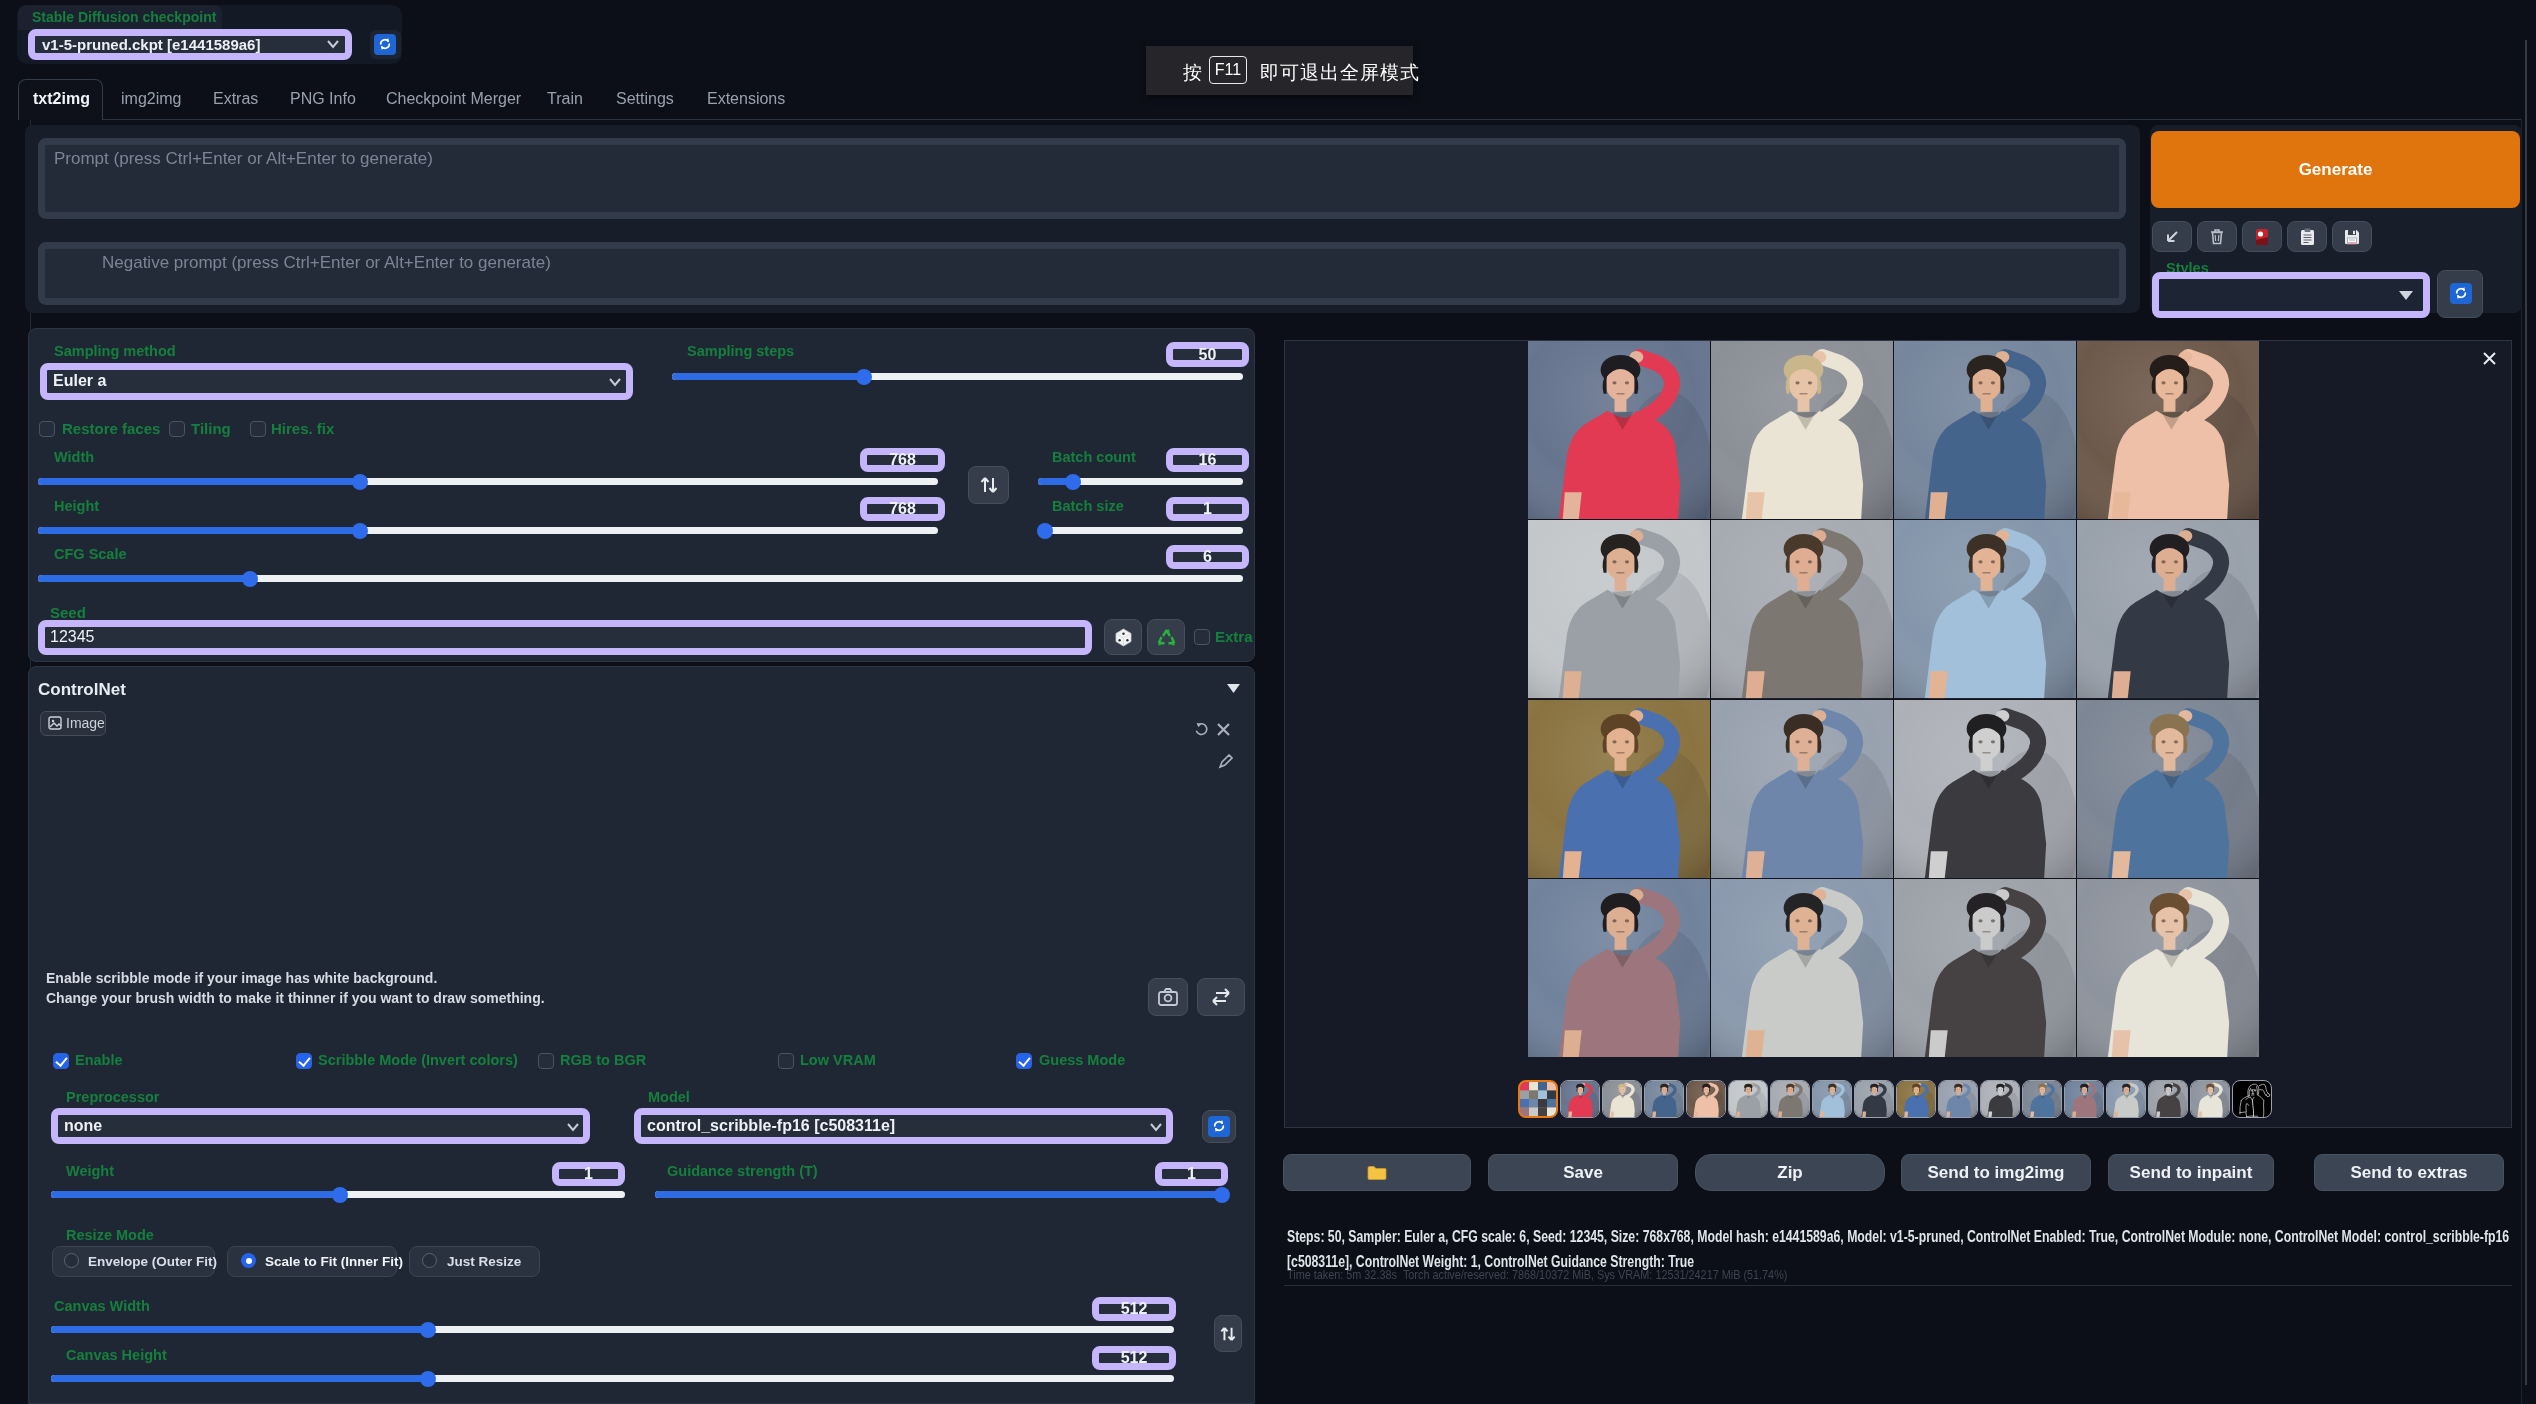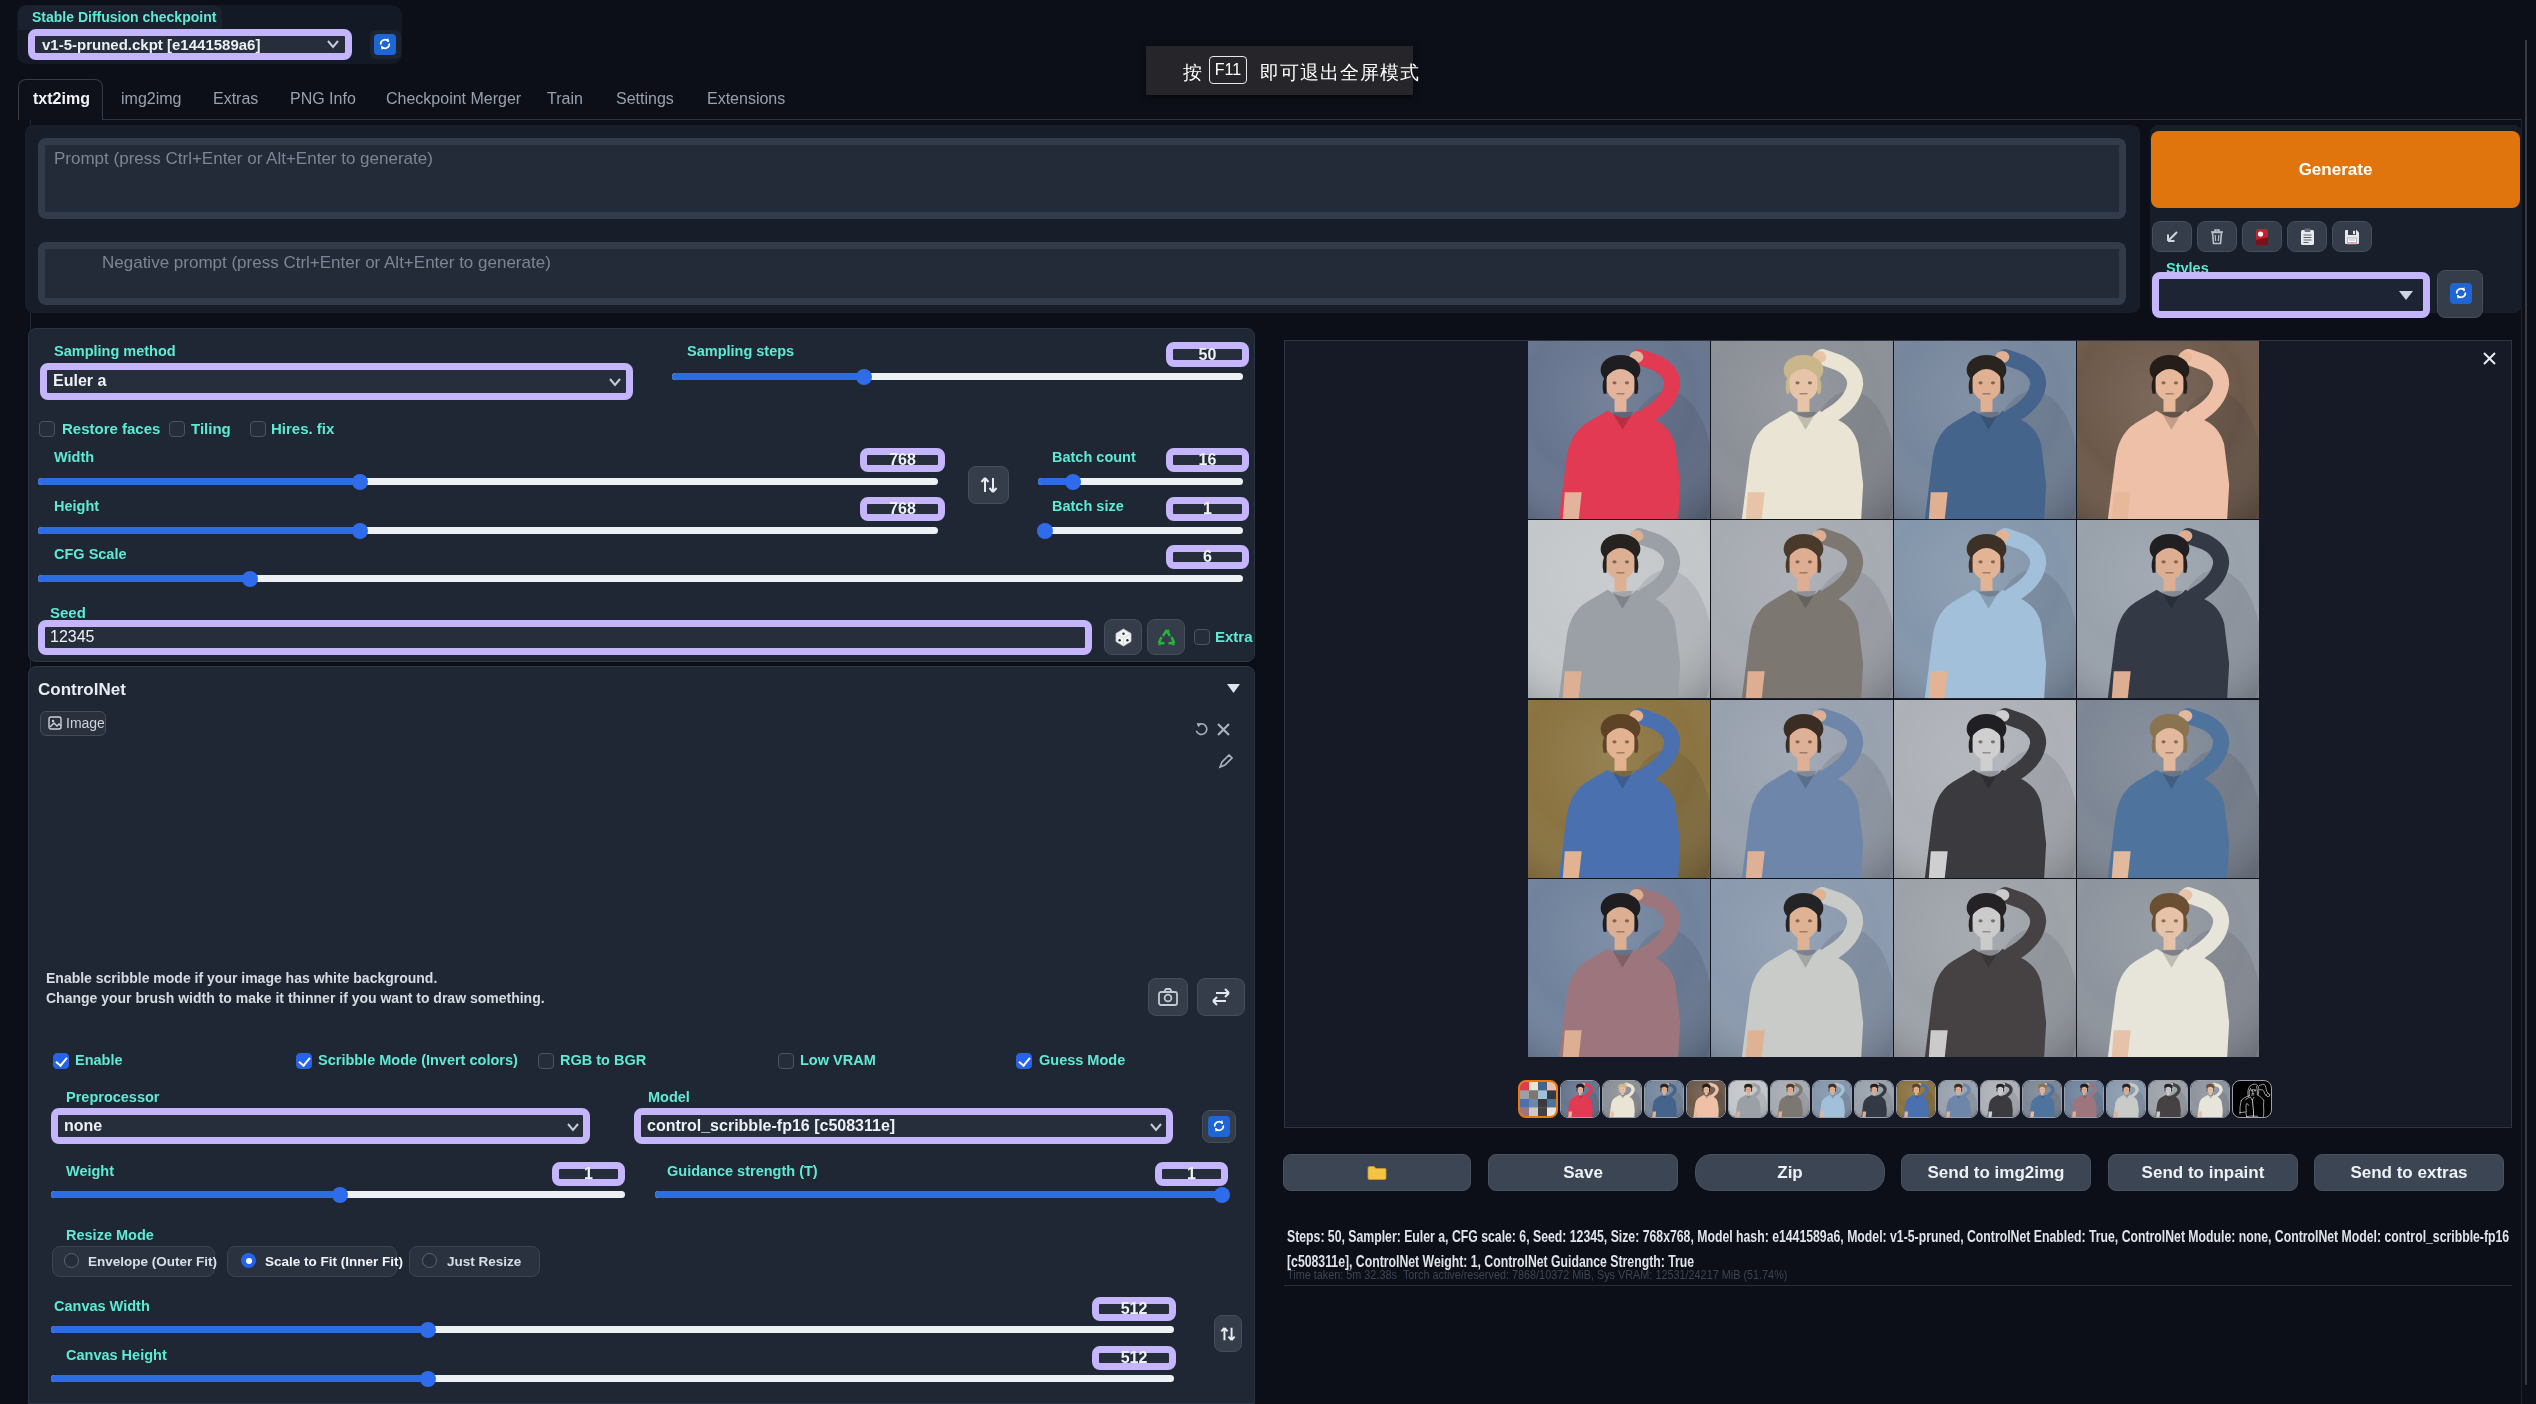--- a/index.html
+++ b/index.html
@@ -15,7 +15,7 @@
 .cb.on{background:#2563eb;border-color:#2b62d9;}
 .cb.on:after{content:"";position:absolute;left:4px;top:1px;width:5px;height:9px;border:solid #fff;border-width:0 2px 2px 0;transform:rotate(40deg);}
 .tool{position:absolute;background:#353d4b;border:1px solid #454e5c;border-radius:8px;box-sizing:border-box;display:flex;align-items:center;justify-content:center;}
-.clabel{position:absolute;font-size:14.5px;font-weight:700;color:#5eead4;white-space:nowrap;}
+.clabel{position:absolute;font-size:14.5px;font-weight:700;color:#15803d;white-space:nowrap;}
 .ph{color:#7c8594;}
 svg{display:block;}
 </style>

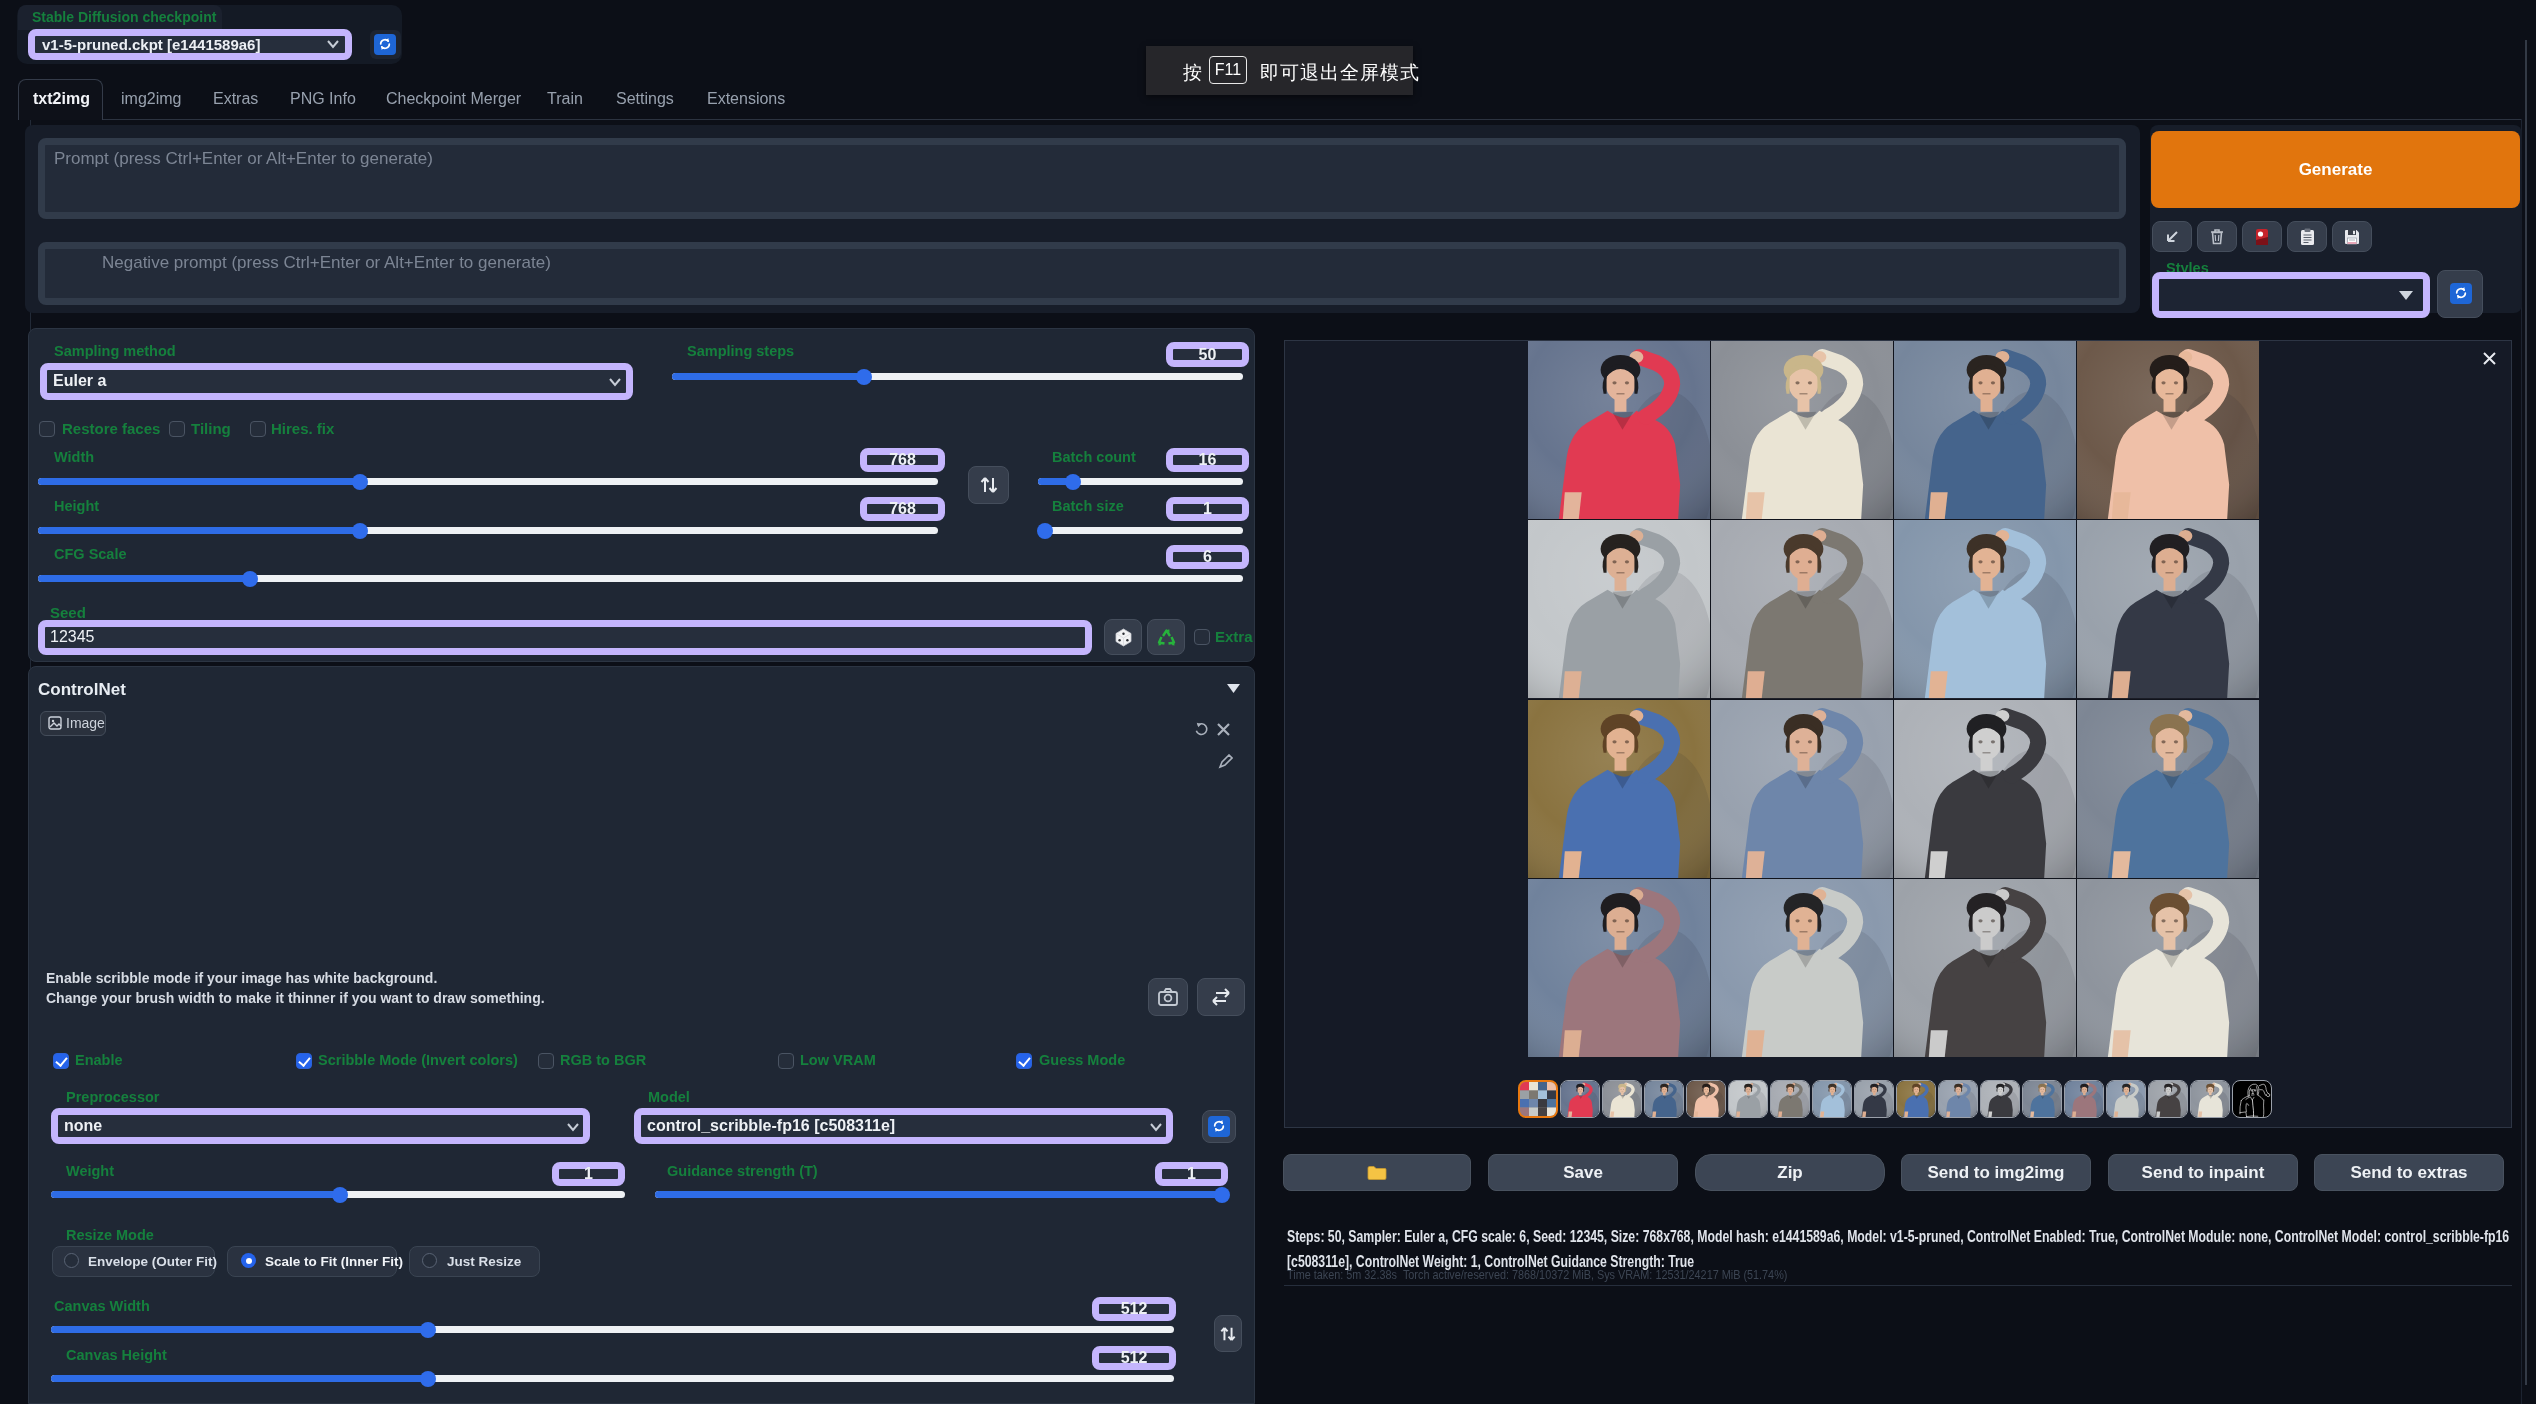--- a/index.html
+++ b/index.html
@@ -580,7 +580,7 @@
 <div class="abs num" style="left:1488px;top:1154px;width:190px;height:37px;background:#3c4554;border:1px solid #49525f;border-radius:8px;box-sizing:border-box;font-size:17px;">Save</div>
 <div class="abs num" style="left:1695px;top:1154px;width:190px;height:37px;background:#3c4554;border:1px solid #49525f;border-radius:16px;box-sizing:border-box;font-size:17px;">Zip</div>
 <div class="abs num" style="left:1901px;top:1154px;width:190px;height:37px;background:#3c4554;border:1px solid #49525f;border-radius:8px;box-sizing:border-box;font-size:17px;">Send to img2img</div>
-<div class="abs num" style="left:2108px;top:1154px;width:190px;height:37px;background:#3c4554;border:1px solid #49525f;border-radius:8px;box-sizing:border-box;font-size:17px;">Send to inpaint</div>
+<div class="abs num" style="left:2108px;top:1154px;width:166px;height:37px;background:#3c4554;border:1px solid #49525f;border-radius:8px;box-sizing:border-box;font-size:17px;">Send to inpaint</div>
 <div class="abs num" style="left:2314px;top:1154px;width:190px;height:37px;background:#3c4554;border:1px solid #49525f;border-radius:8px;box-sizing:border-box;font-size:17px;">Send to extras</div>
 
 <div class="abs" style="left:1287px;top:1224px;width:1600px;font-size:16.5px;font-weight:700;color:#dfe3ea;line-height:25px;transform:scaleX(0.743);transform-origin:0 0;white-space:nowrap;">Steps: 50, Sampler: Euler a, CFG scale: 6, Seed: 12345, Size: 768x768, Model hash: e1441589a6, Model: v1-5-pruned, ControlNet Enabled: True, ControlNet Module: none, ControlNet Model: control_scribble-fp16<br>[c508311e], ControlNet Weight: 1, ControlNet Guidance Strength: True</div>

